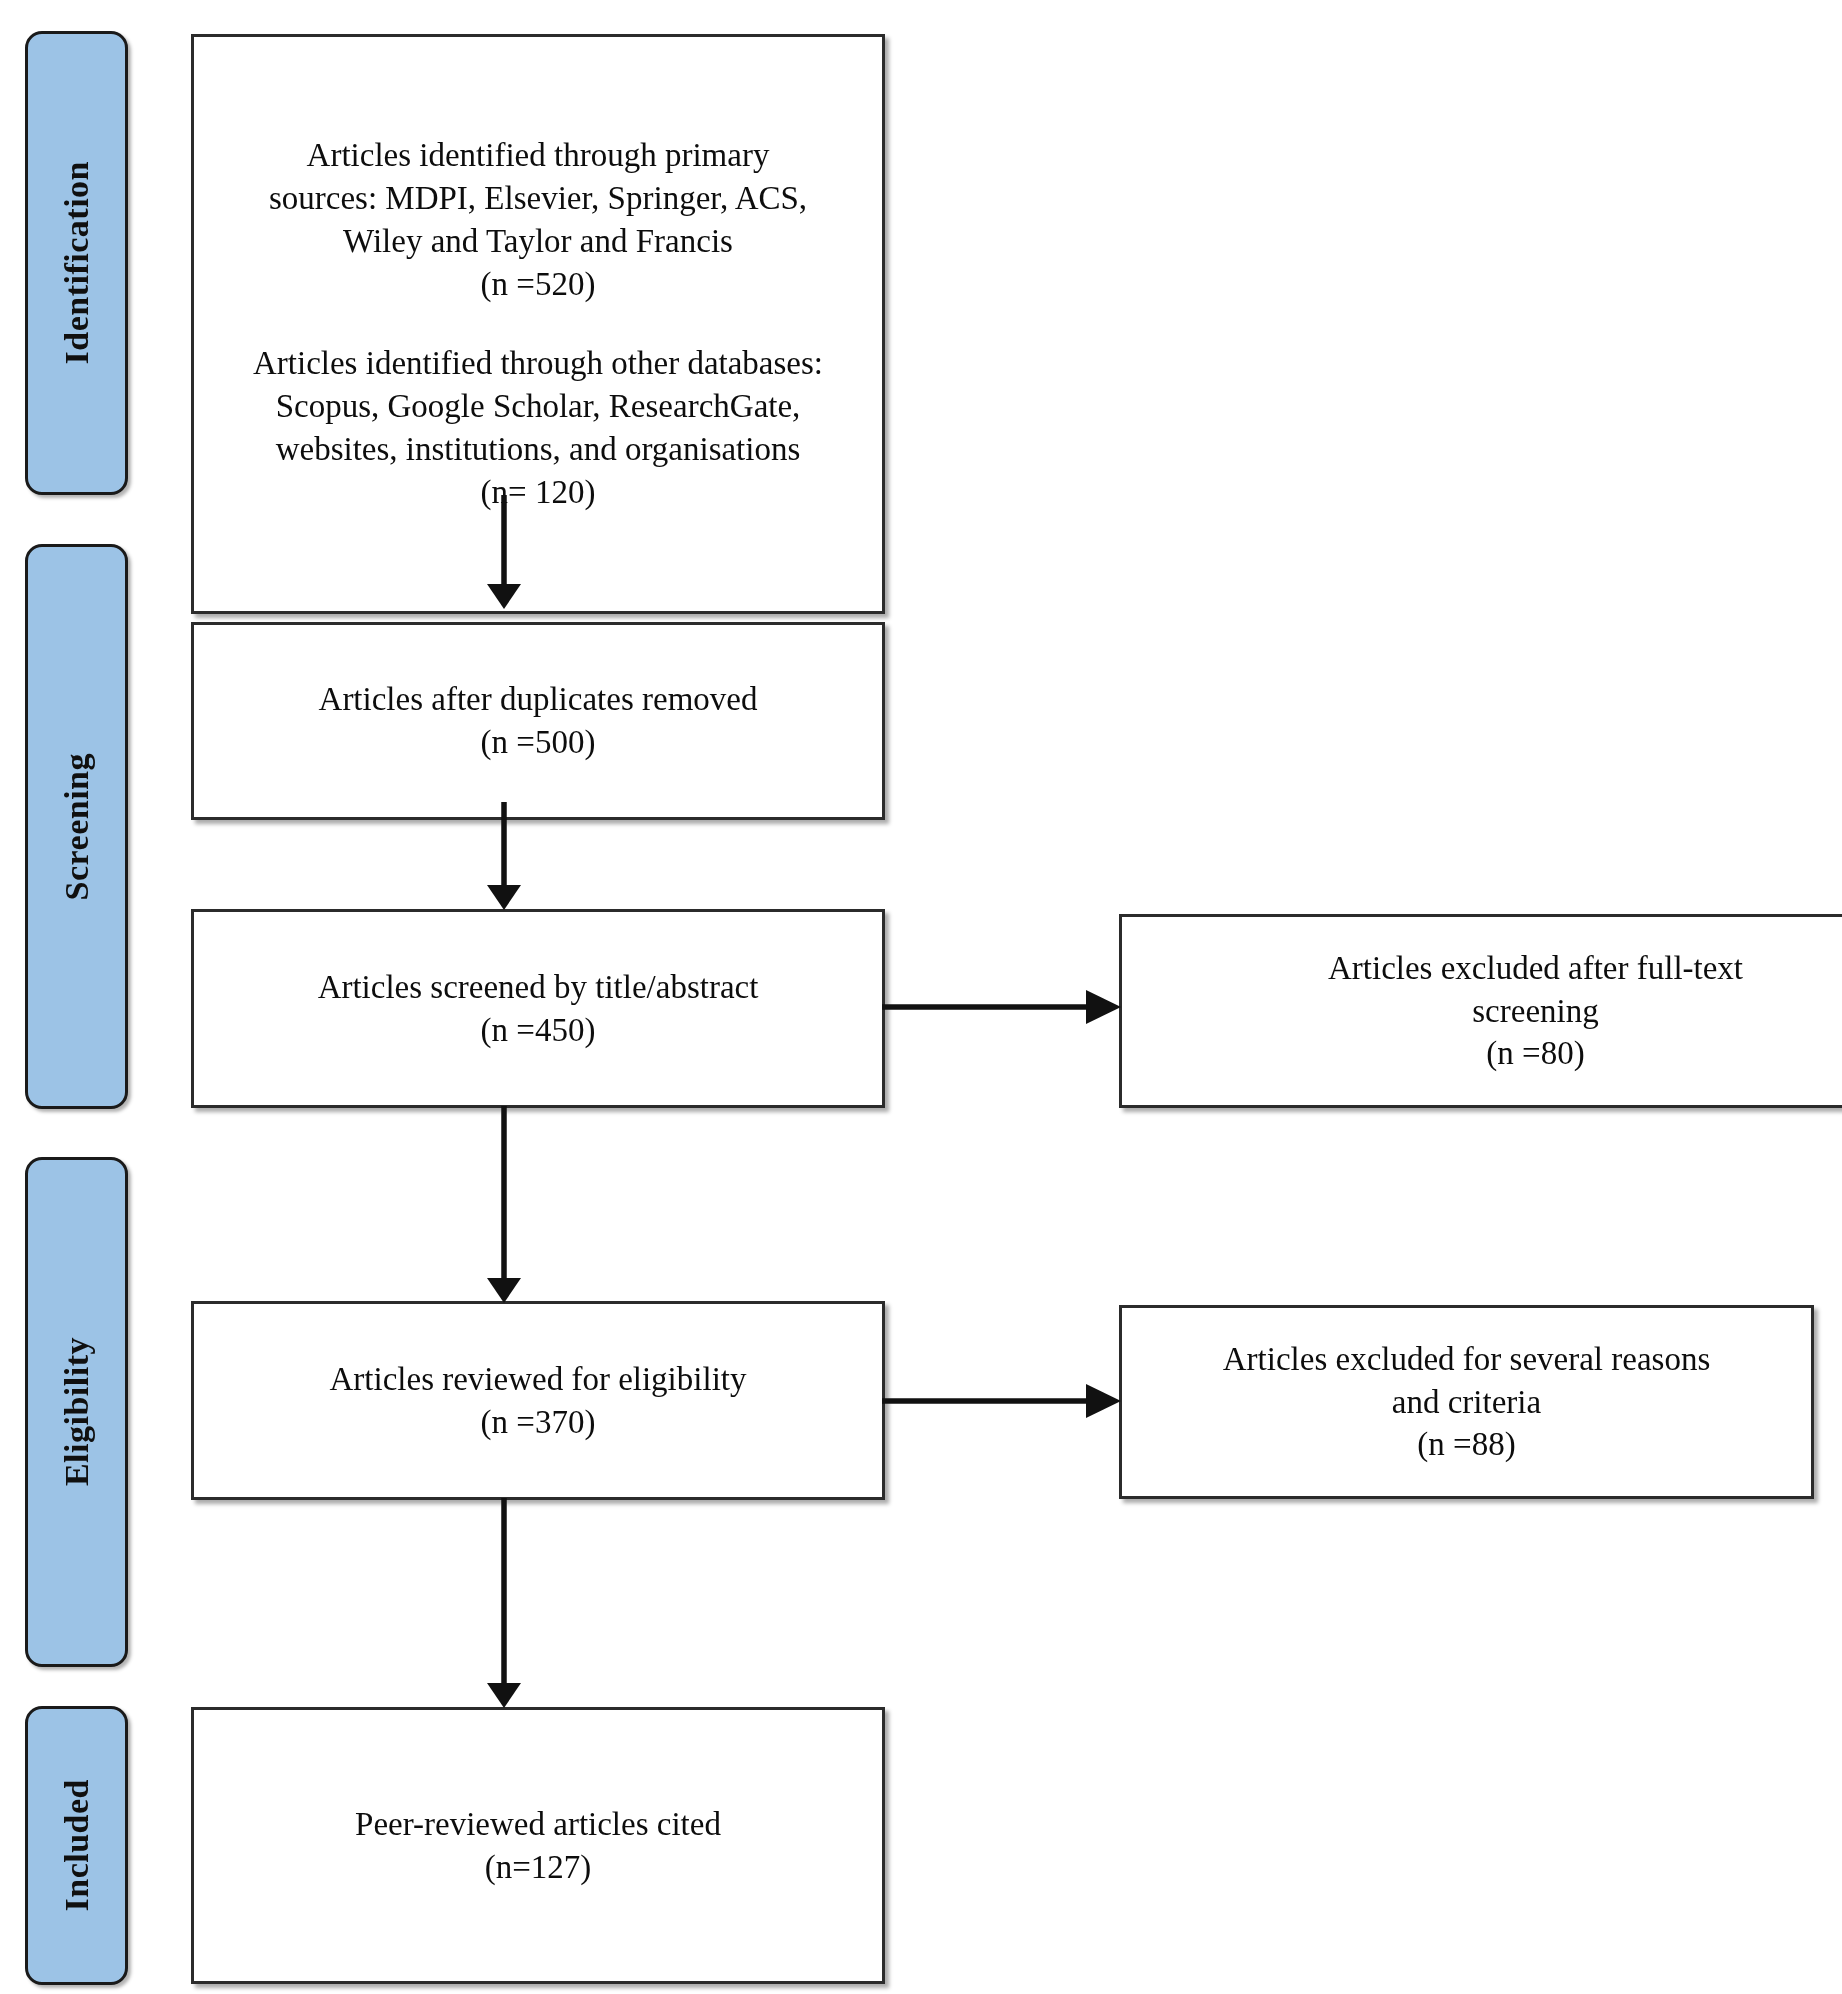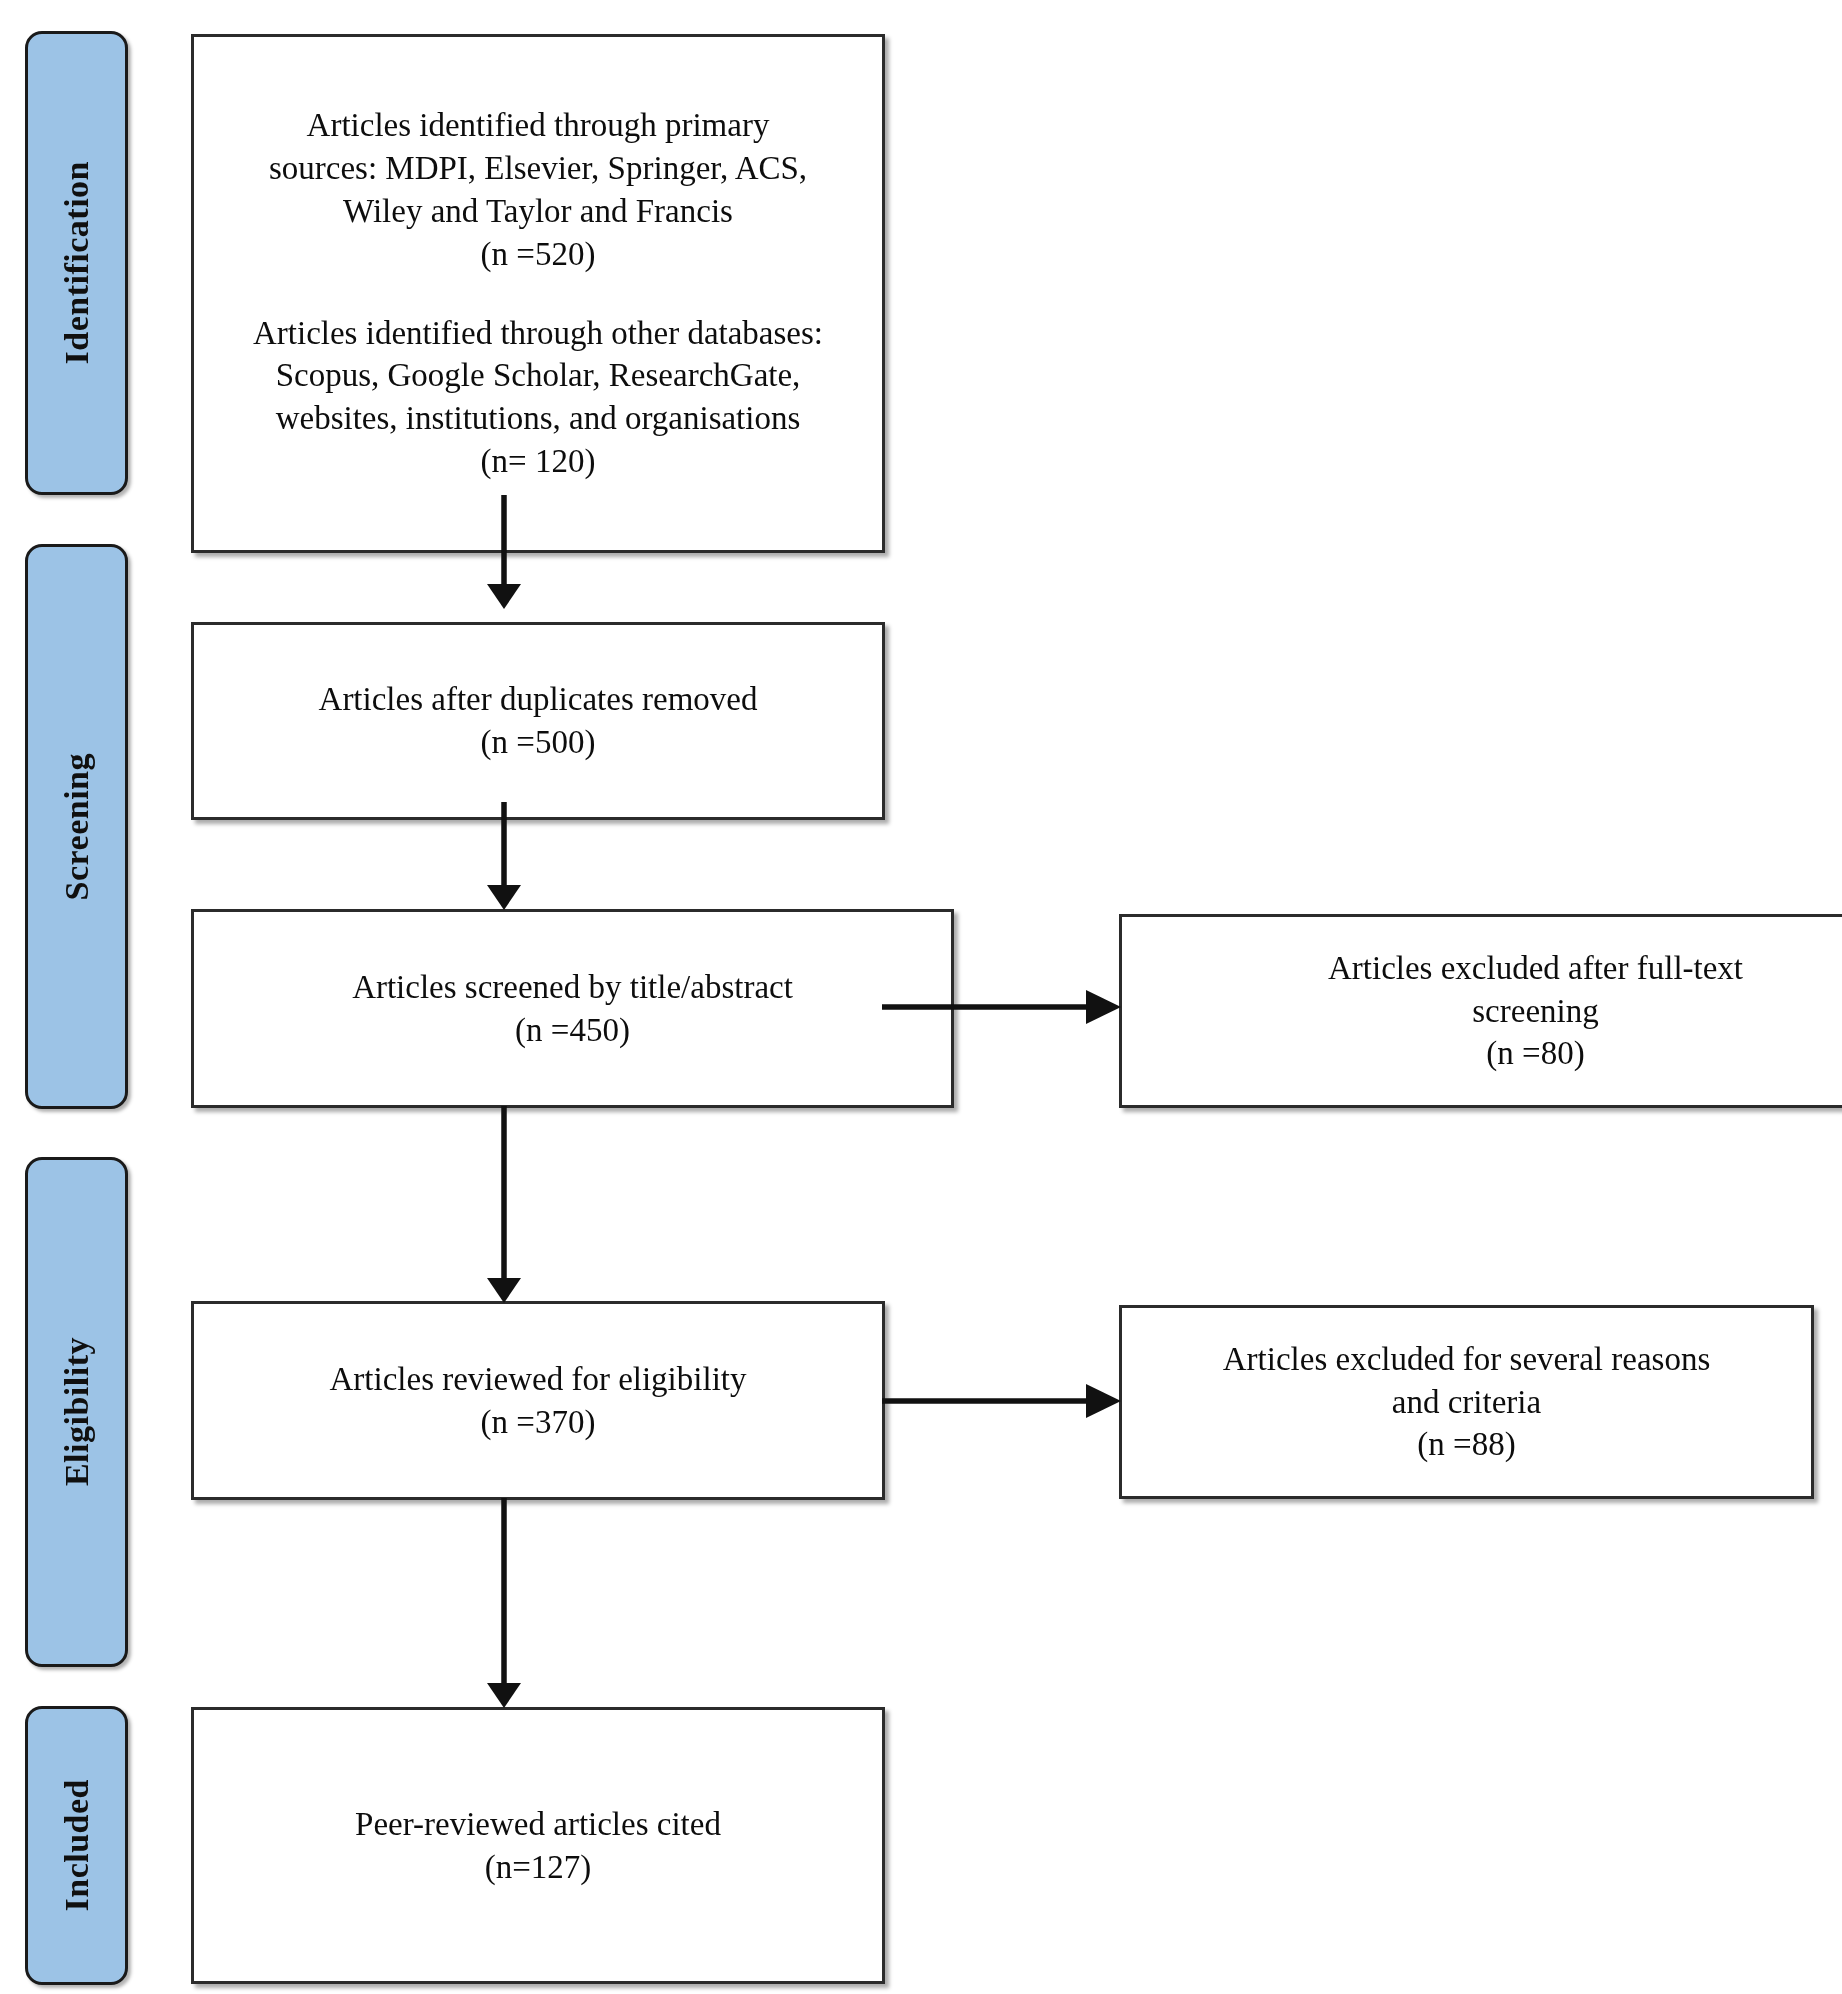--- a/index.html
+++ b/index.html
@@ -100,7 +100,7 @@
     <span class="stage-label">Included</span>
   </div>
 
-  <div class="node-box" style="left:191px; top:34px; width:694px; height:519px;">
+  <div class="node-box" style="left:191px; top:34px; width:694px; height:580px;">
     <div class="node-text">Articles identified through primary
 sources: MDPI, Elsevier, Springer, ACS,
 Wiley and Taylor and Francis

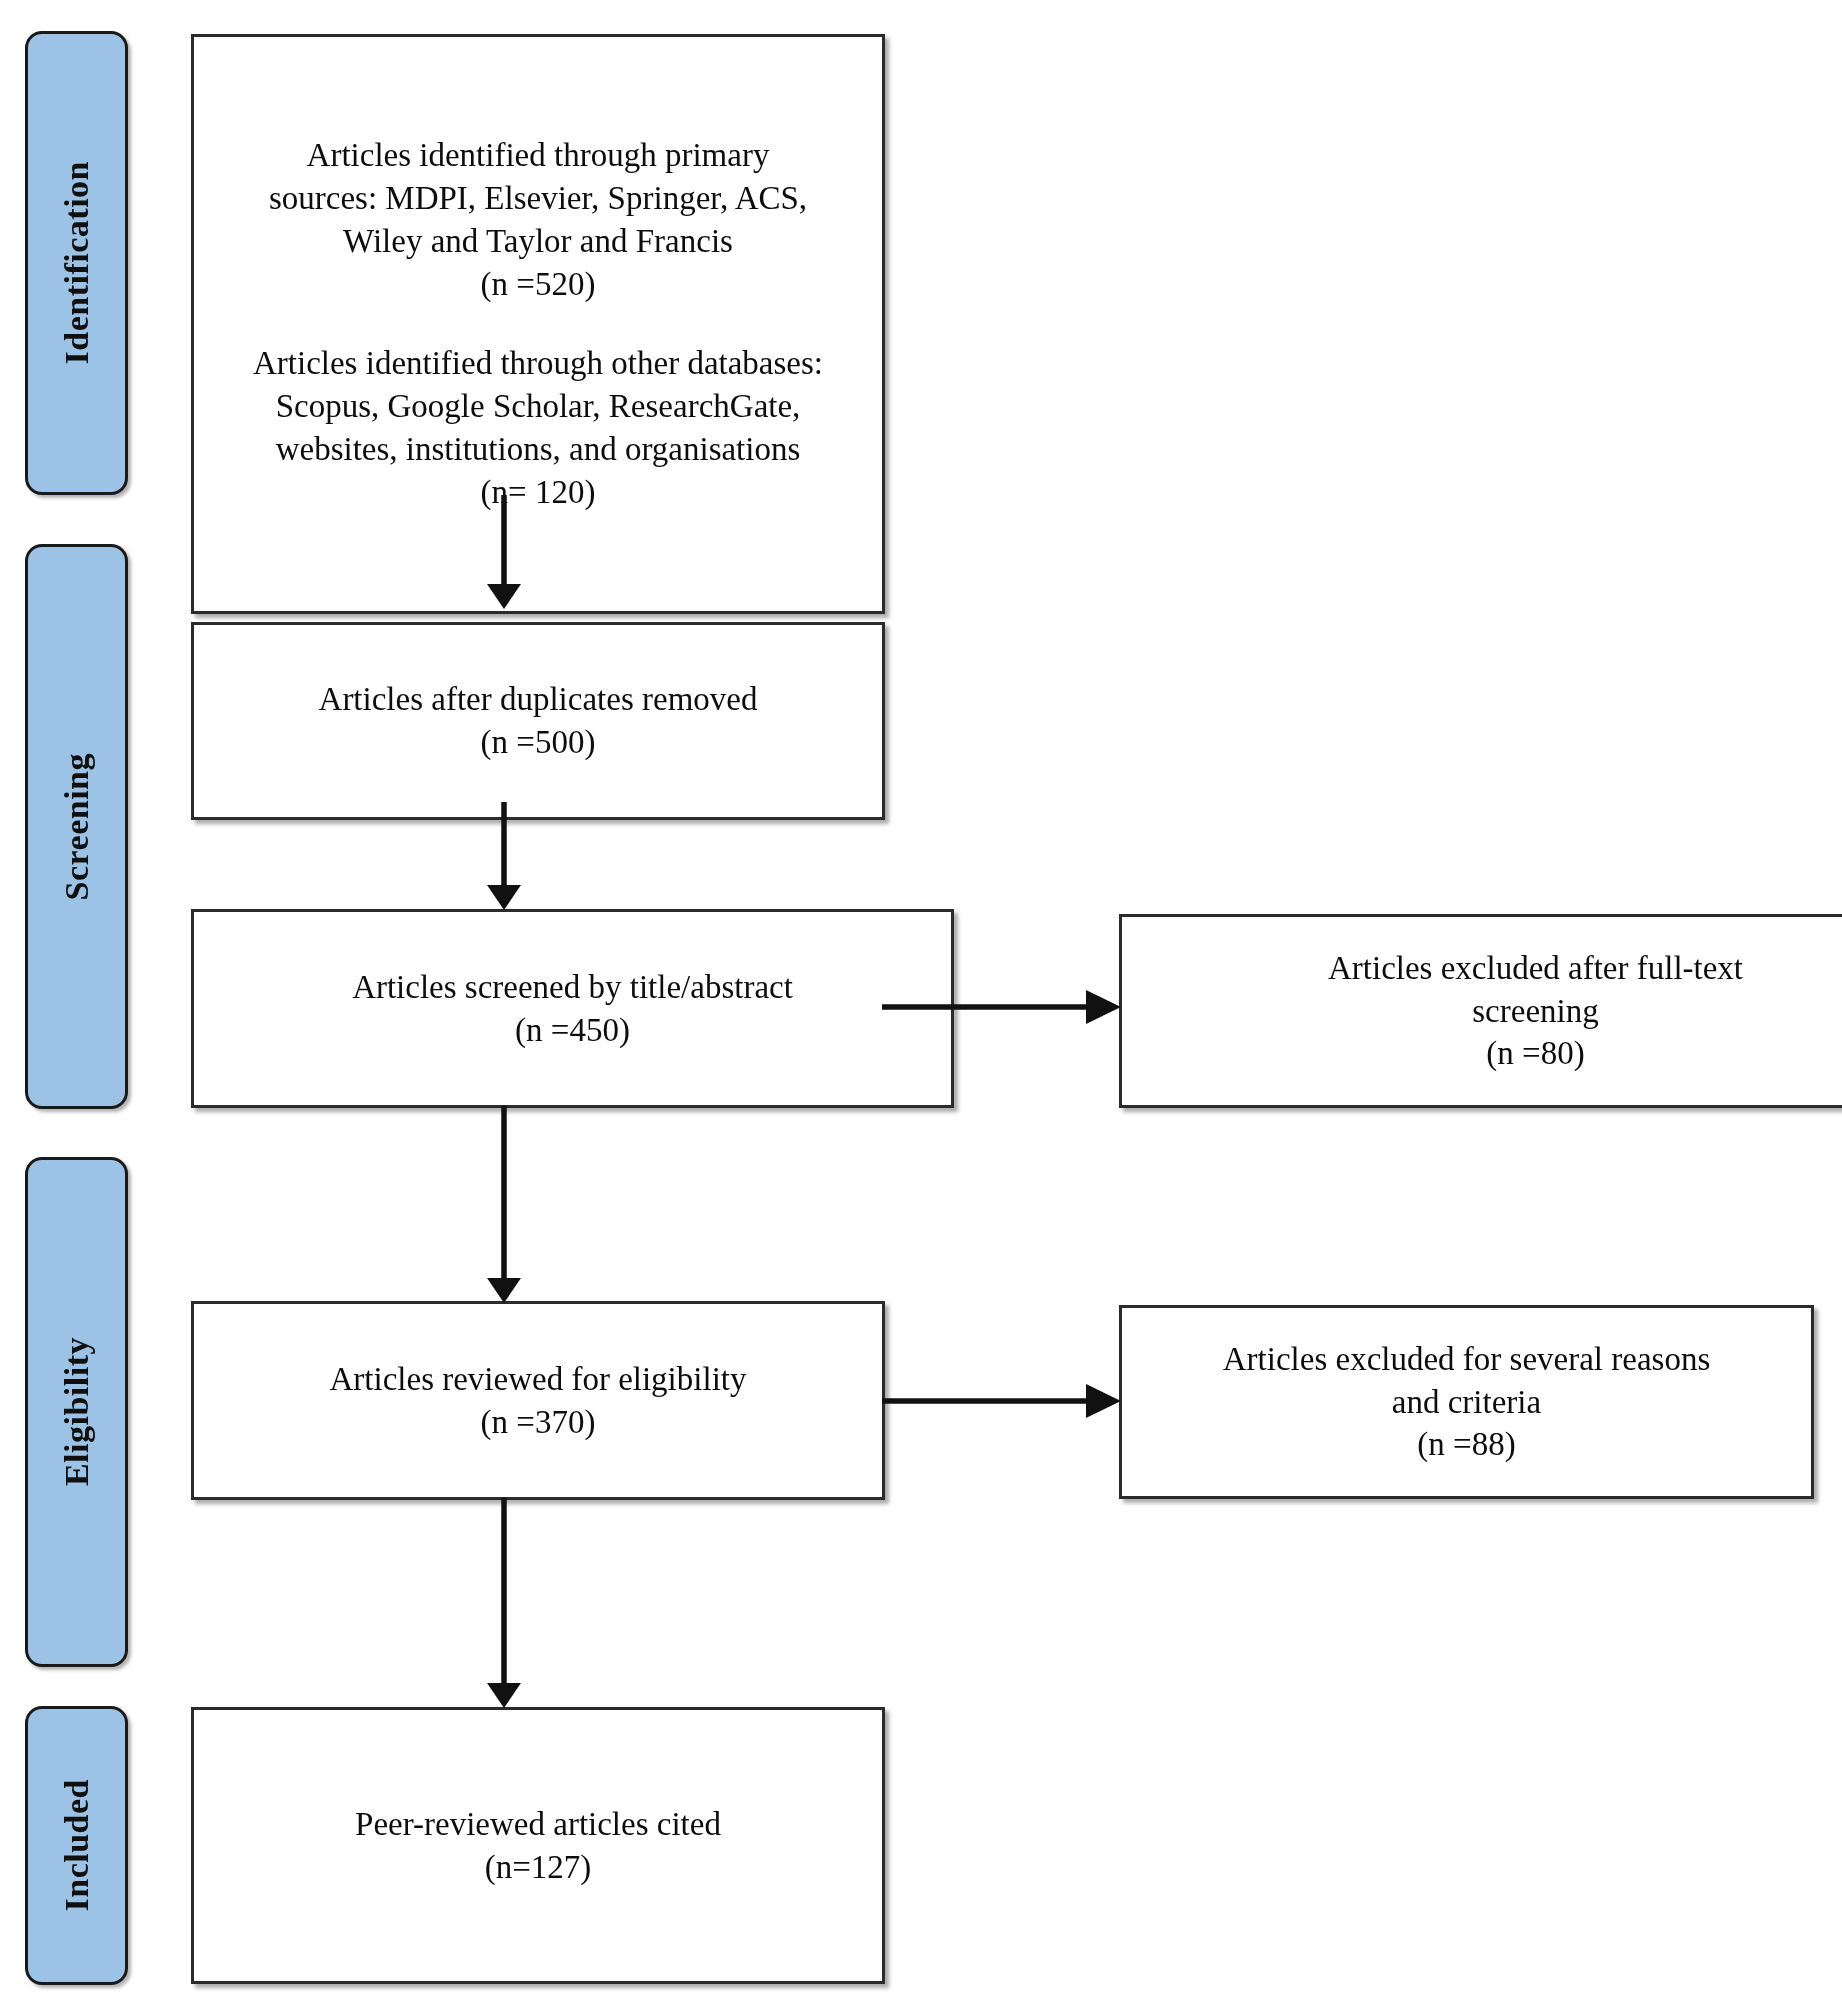--- a/index.html
+++ b/index.html
@@ -116,7 +116,7 @@
 (n =500)</div>
   </div>
 
-  <div class="node-box" style="left:191px; top:909px; width:763px; height:199px;">
+  <div class="node-box" style="left:191px; top:909px; width:694px; height:199px;">
     <div class="node-text">Articles screened by title/abstract
 (n =450)</div>
   </div>

